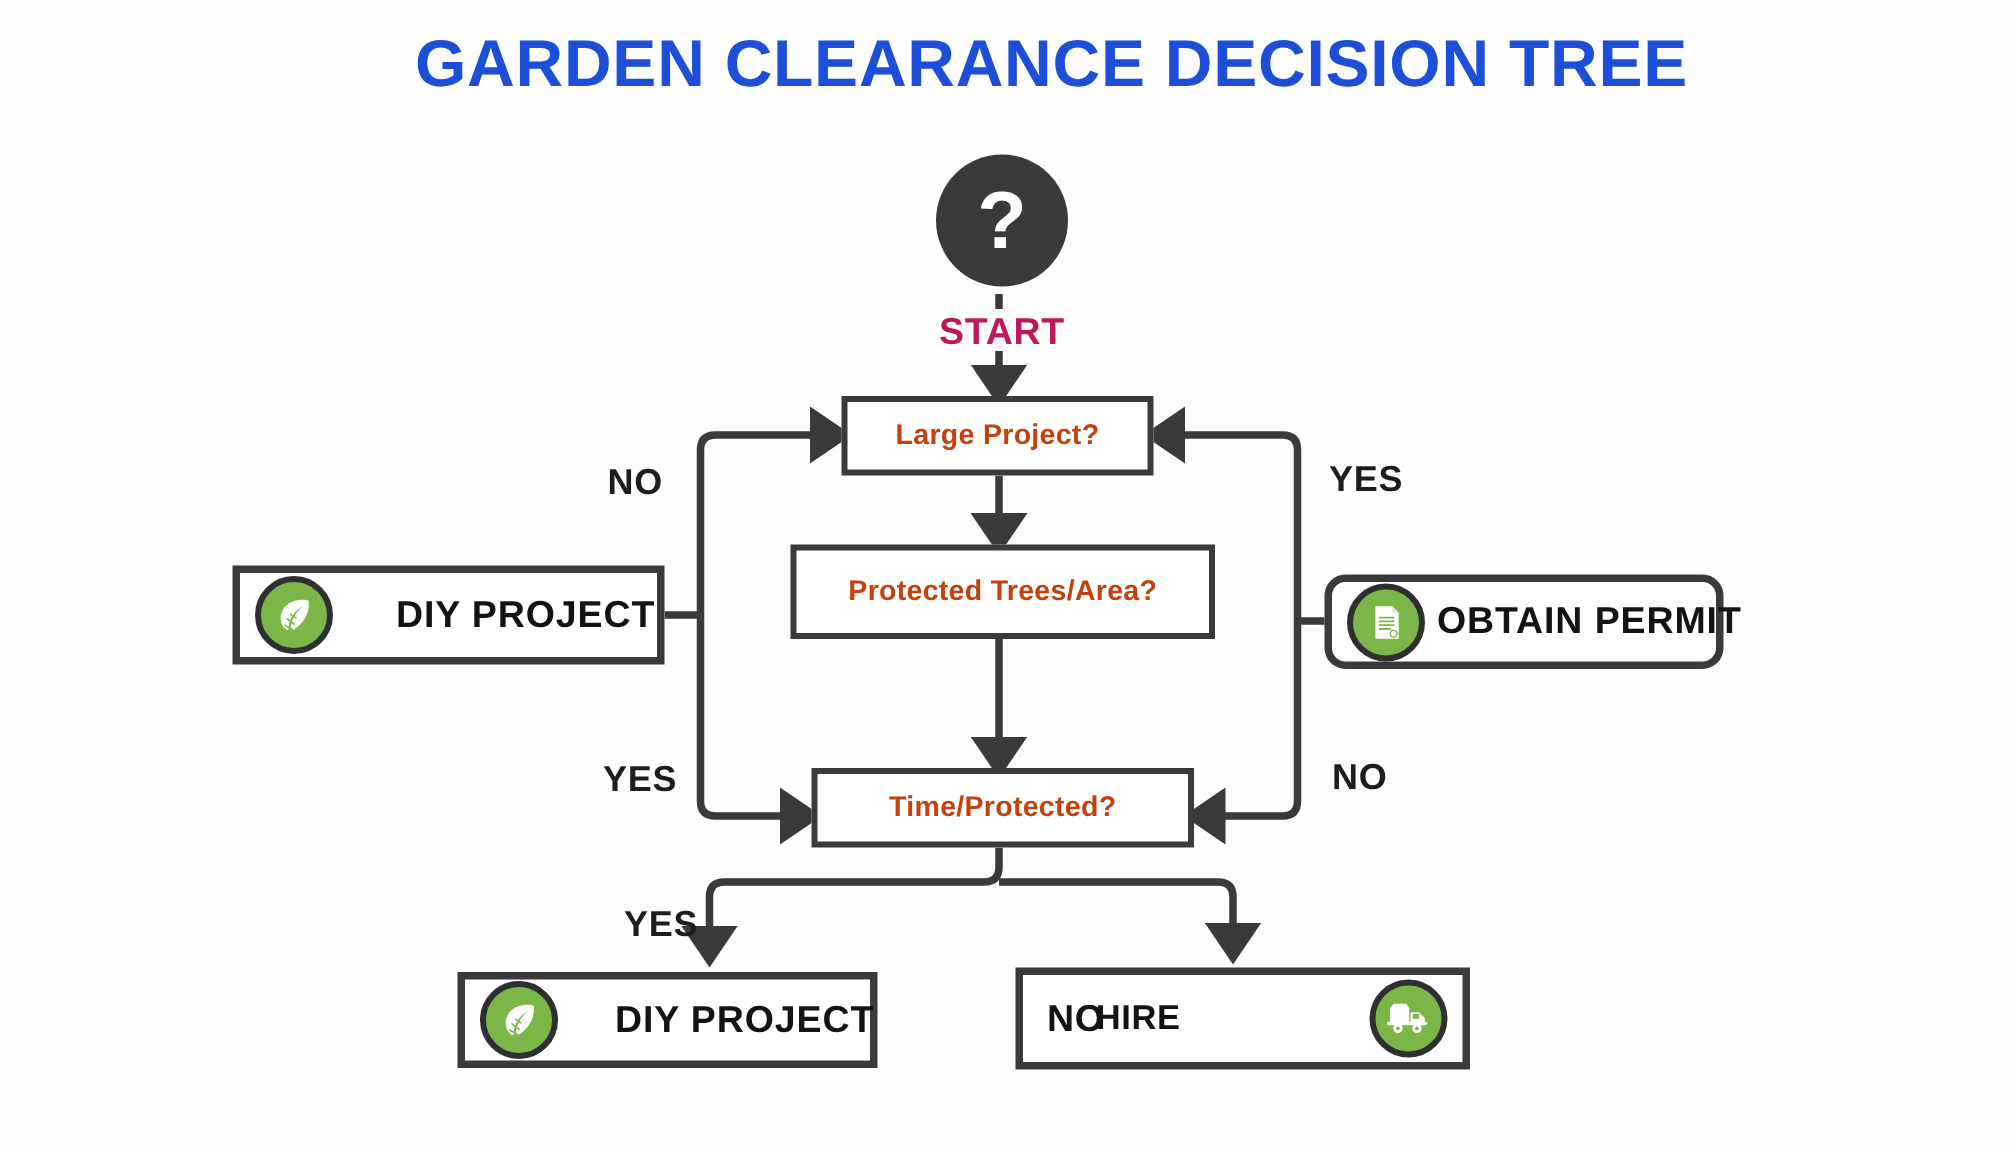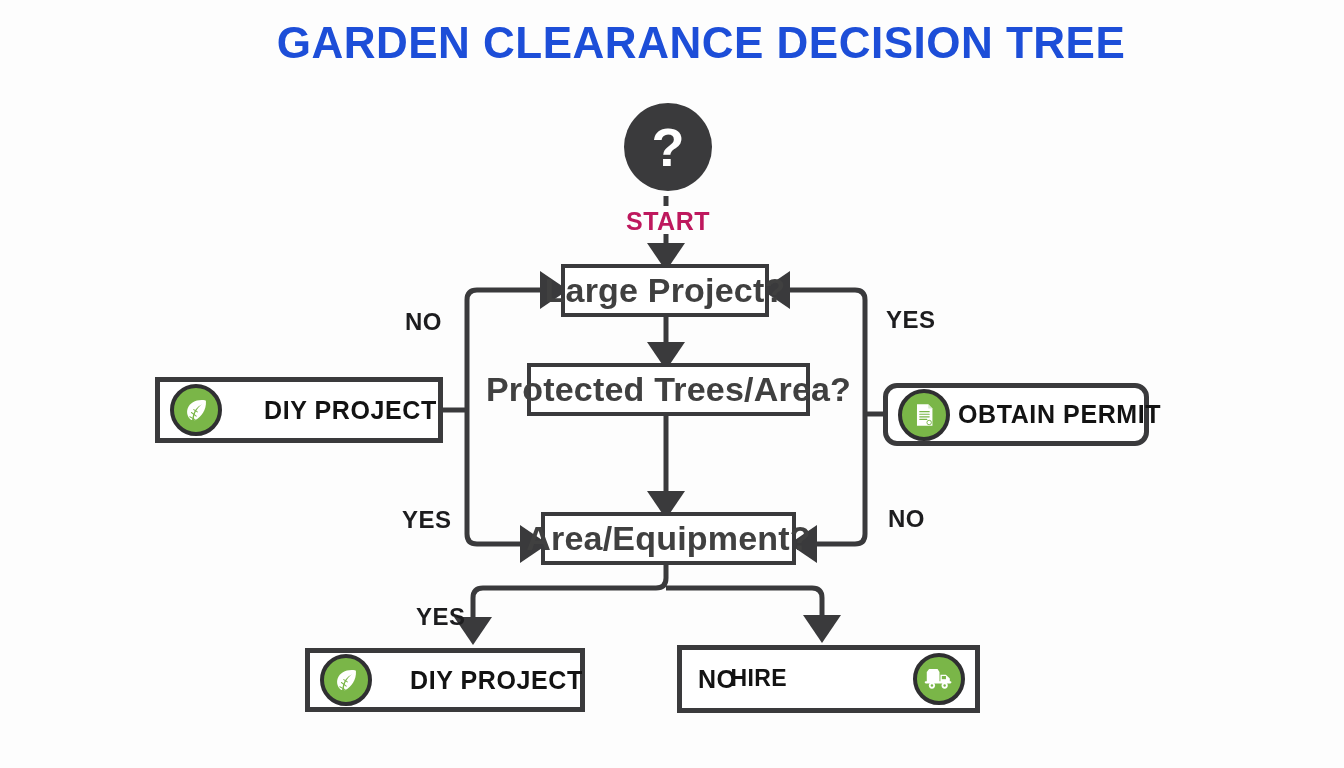--- a/index.html
+++ b/index.html
@@ -57,9 +57,9 @@
     border-width: 4px;
   }
   .decision .node-label {
-    font-size: 34px;
-    font-weight: bold;
-    color: #404040;
+    font-size: 19px;
+    font-weight: bold;
+    color: #c2410c;
     white-space: nowrap;
     letter-spacing: 0.2px;
   }

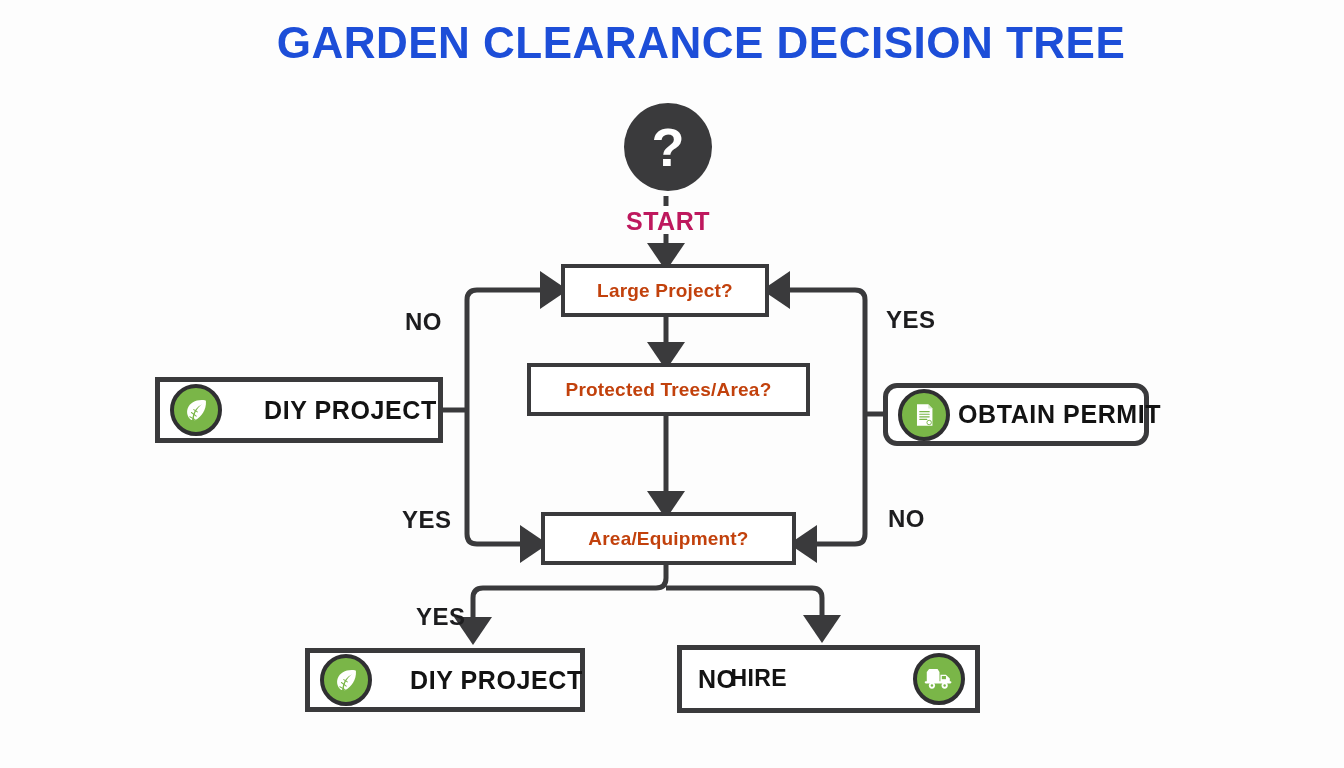--- a/index.html
+++ b/index.html
@@ -132,7 +132,7 @@
 
   
   #node-large-project   { left: 561px; top: 264px; width: 208px; height: 53px; }
-  #node-protected-trees { left: 527px; top: 363px; width: 283px; height: 53px; }
+  #node-protected-trees { left: 527px; top: 363px; width: 283px; height: 63px; }
   #node-time-equipment  { left: 541px; top: 512px; width: 255px; height: 53px; }
 
   #node-diy-left        { left: 155px; top: 377px; width: 288px; height: 66px; justify-content: flex-start; }

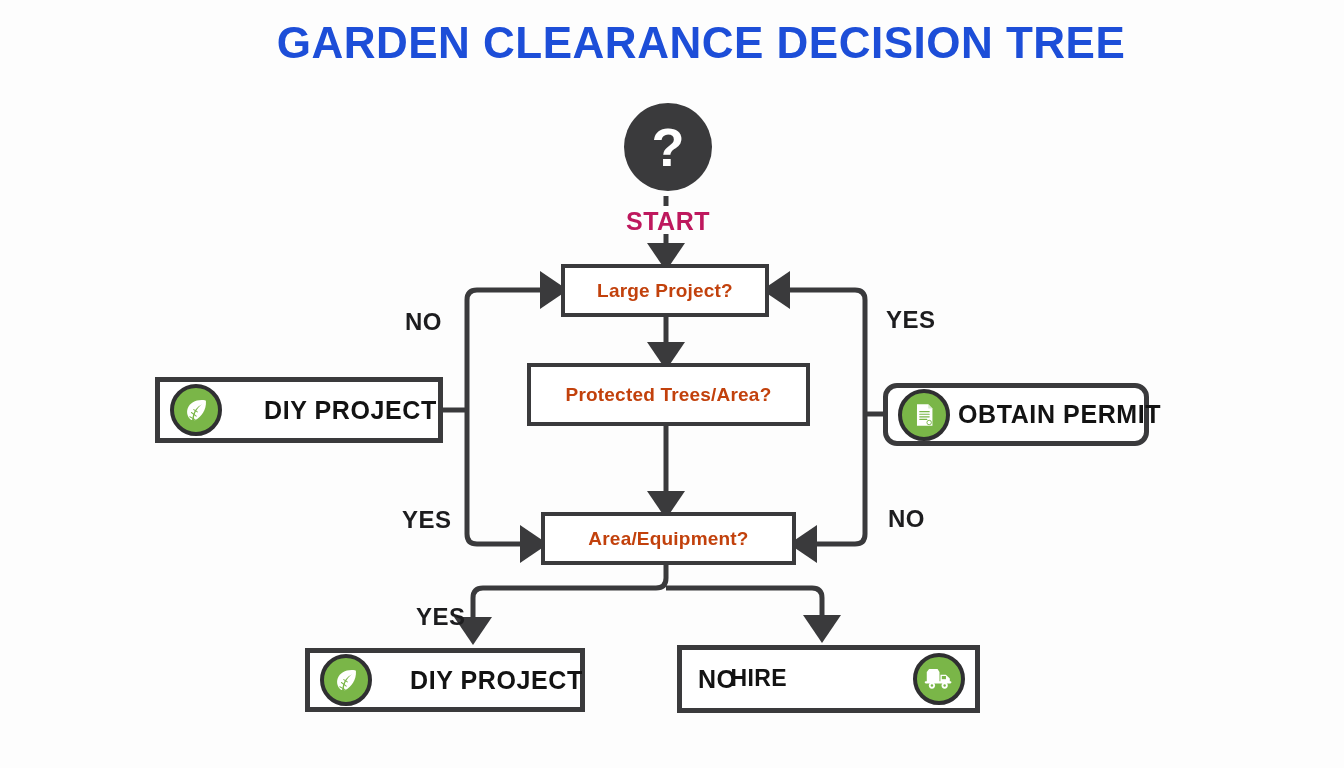--- a/index.html
+++ b/index.html
@@ -225,7 +225,7 @@
   </div>
 
   <div class="node decision" id="node-time-equipment">
-    <span class="node-label">Area/Equipment?</span>
+    <span class="node-label">Time/Protected?</span>
   </div>
 
   <div class="node outcome" id="node-diy-left">

